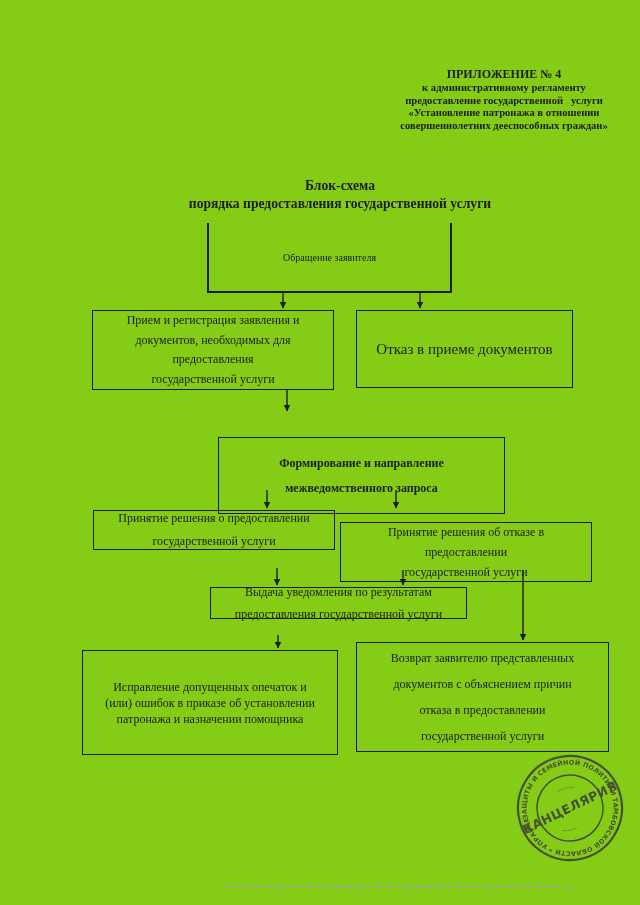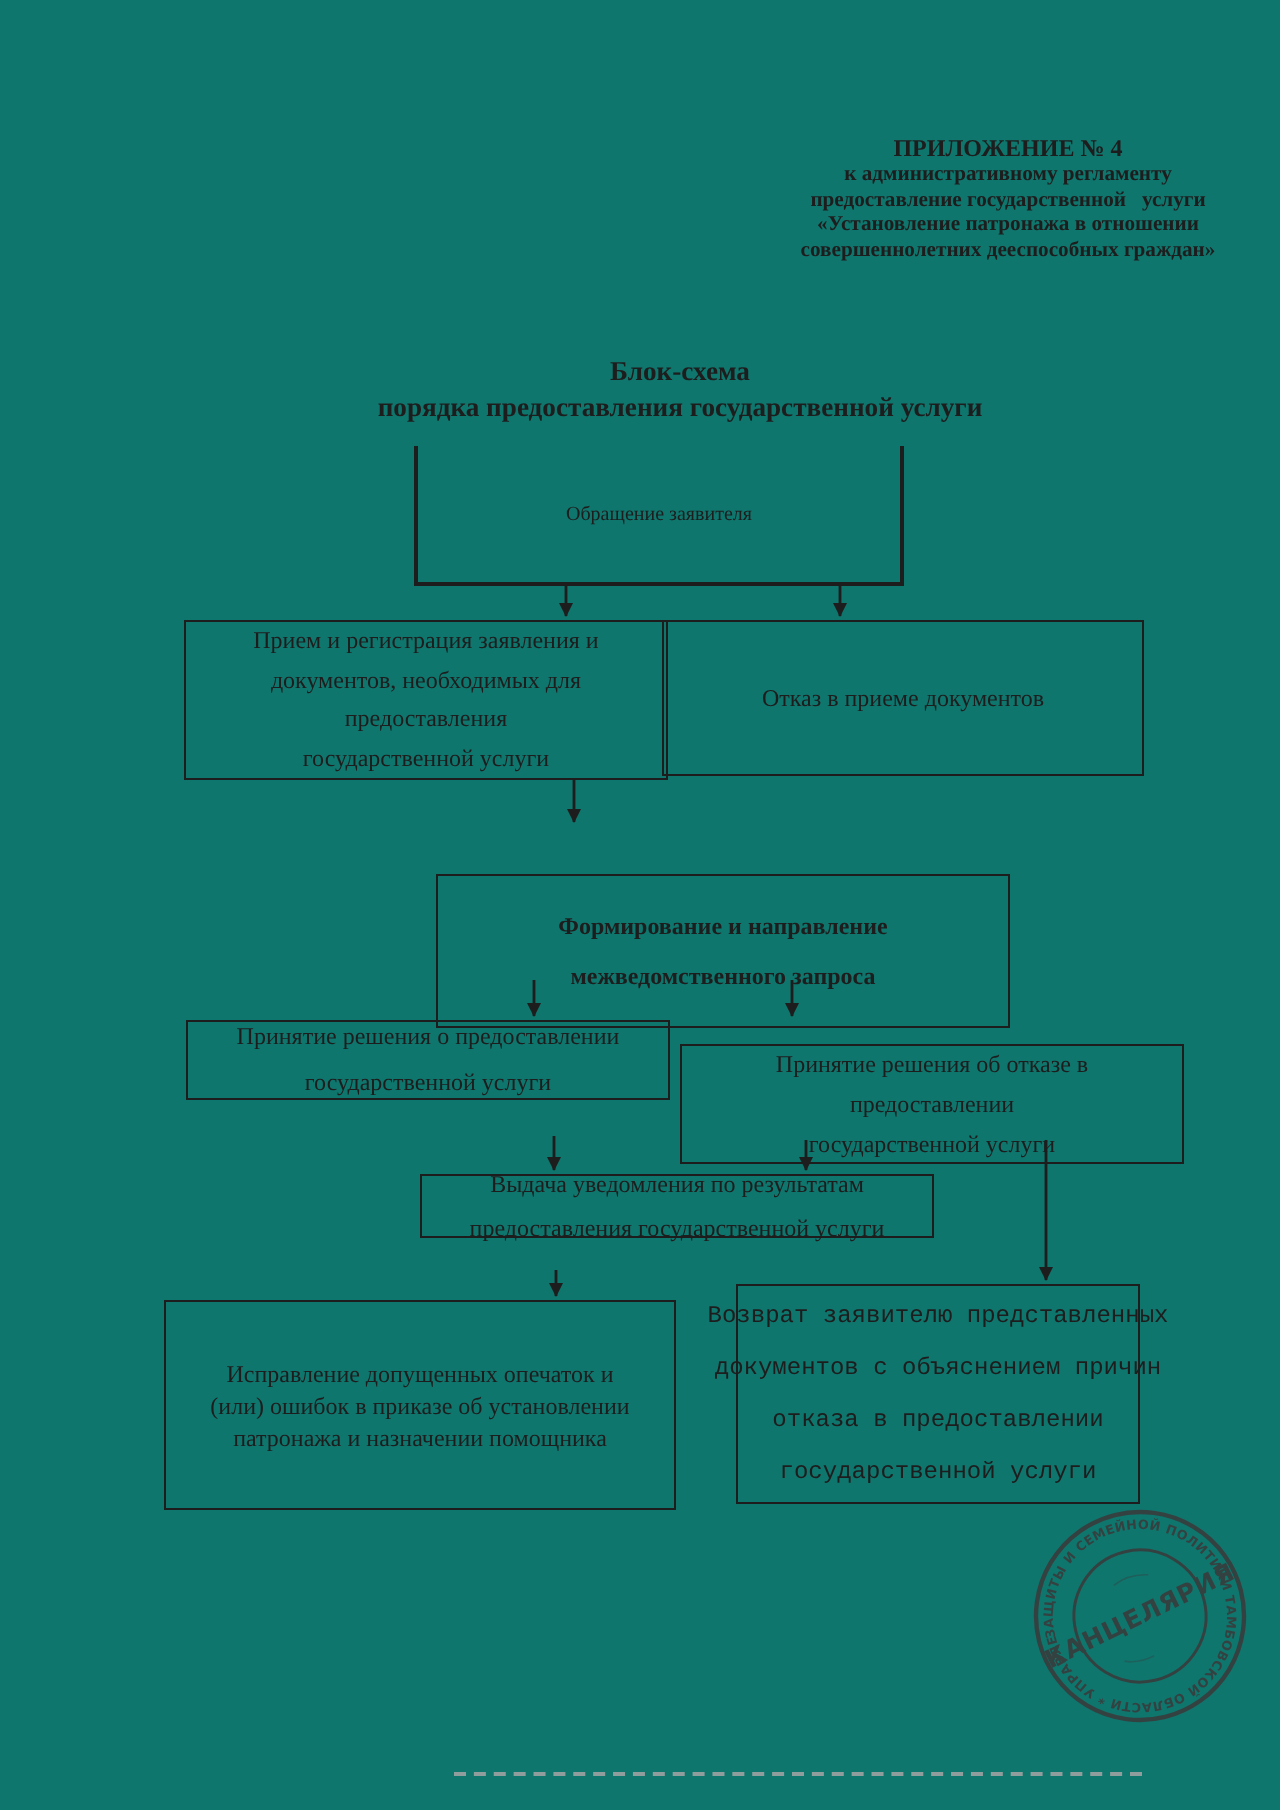--- a/index.html
+++ b/index.html
@@ -6,7 +6,7 @@
   .page{
     position:relative;
     width:640px;height:905px;
-    background:#0f766e;
+    background:#84cc16;
     font-family:"Liberation Serif","DejaVu Serif",serif;
     color:#1d1d1d;
     overflow:hidden;

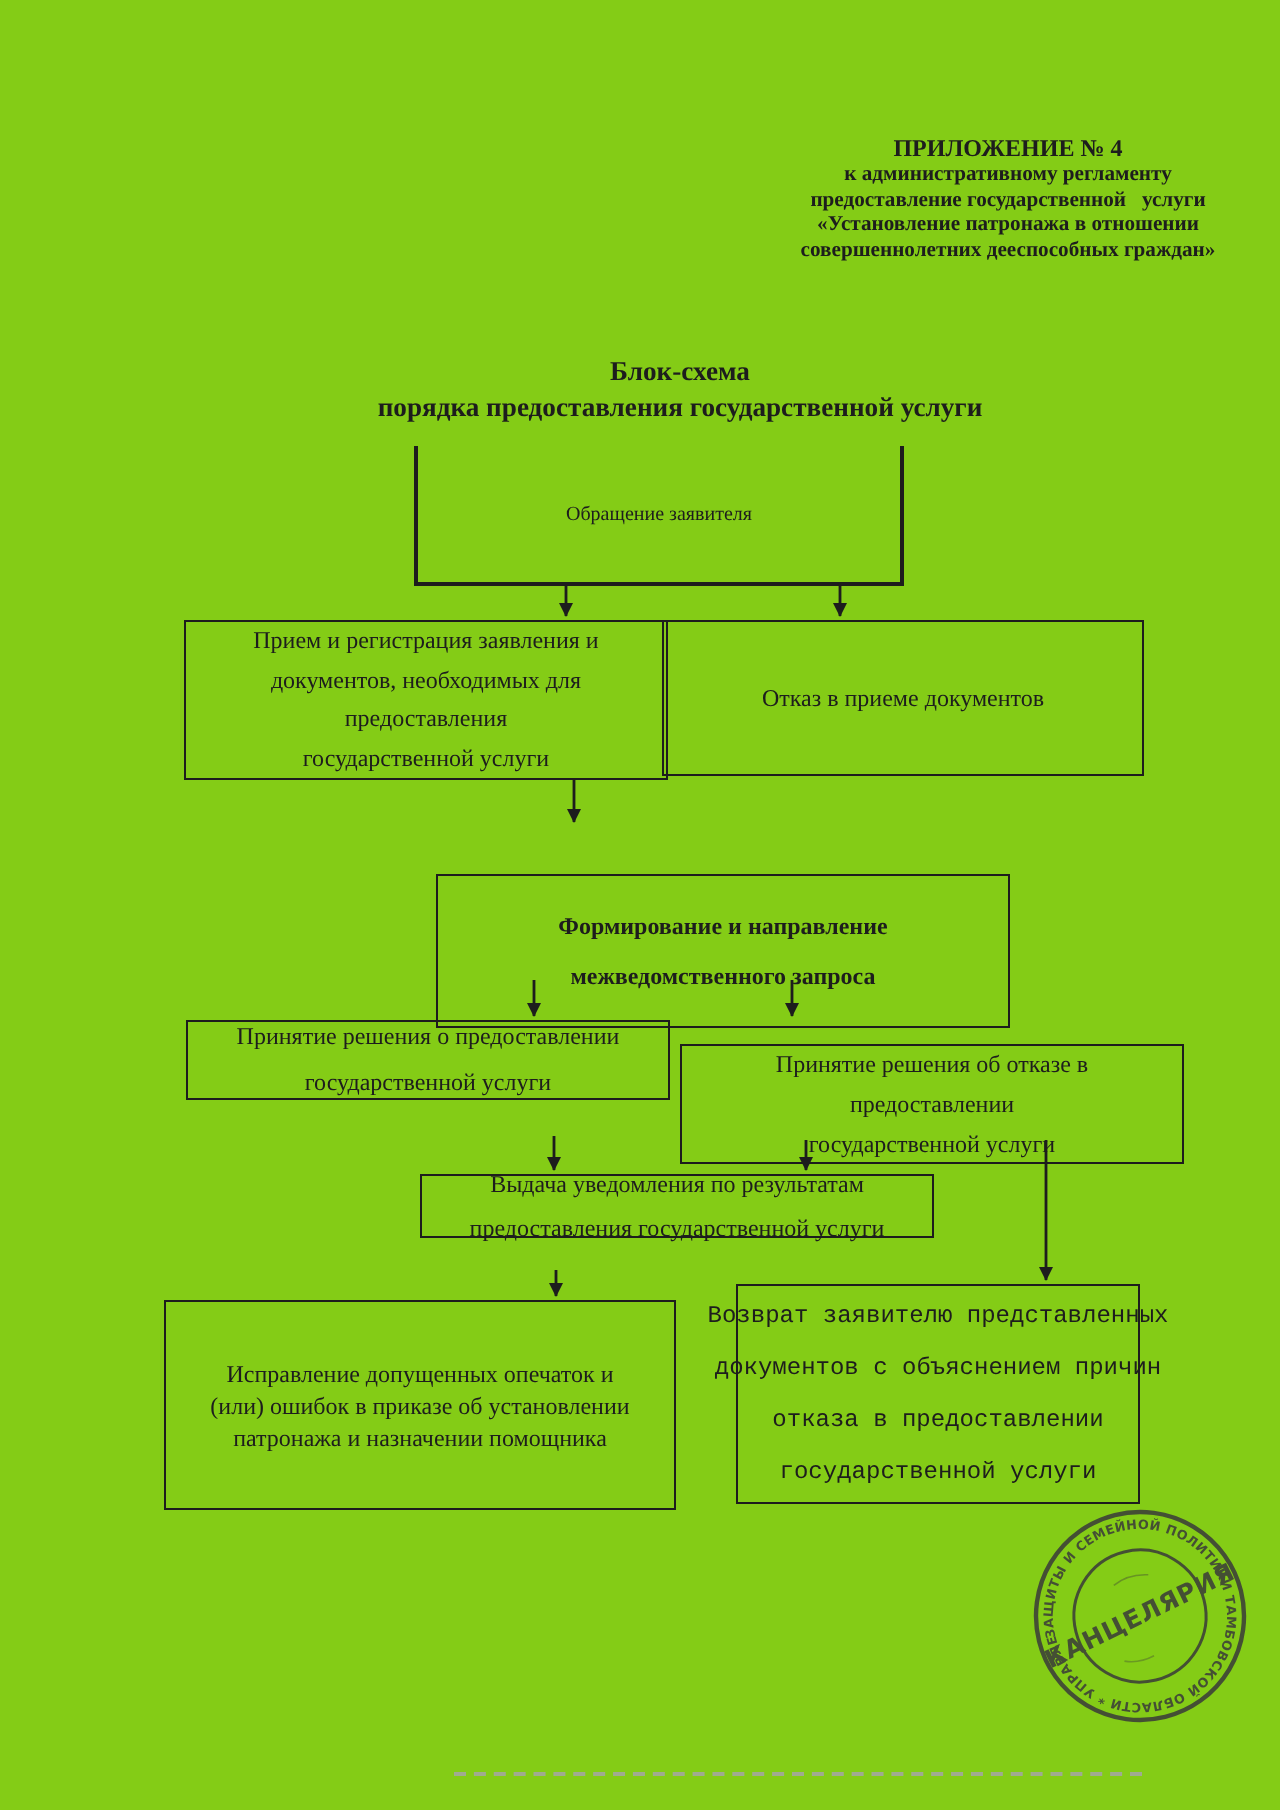--- a/index.html
+++ b/index.html
@@ -35,7 +35,7 @@
   .node span{white-space:pre;display:block;text-align:center;}
   .n-appeal   {left:207px;top:223px;width:245px;height:70px;border-top:none;border-width:2px;font-size:10px;}
   .n-reception{left:92px; top:310px;width:242px;height:80px;line-height:19.5px;}
-  .n-refusal  {left:331px;top:310px;width:241px;height:78px;font-size:12px;}
+  .n-refusal  {left:356px;top:310px;width:217px;height:78px;font-size:15px;}
   .n-interag  {left:218px;top:437px;width:287px;height:77px;line-height:25px;font-weight:bold;}
   .n-grant    {left:93px; top:510px;width:242px;height:40px;line-height:23px;}
   .n-refuse   {left:340px;top:510px;width:252px;height:60px;line-height:20px;margin-top:12px;}

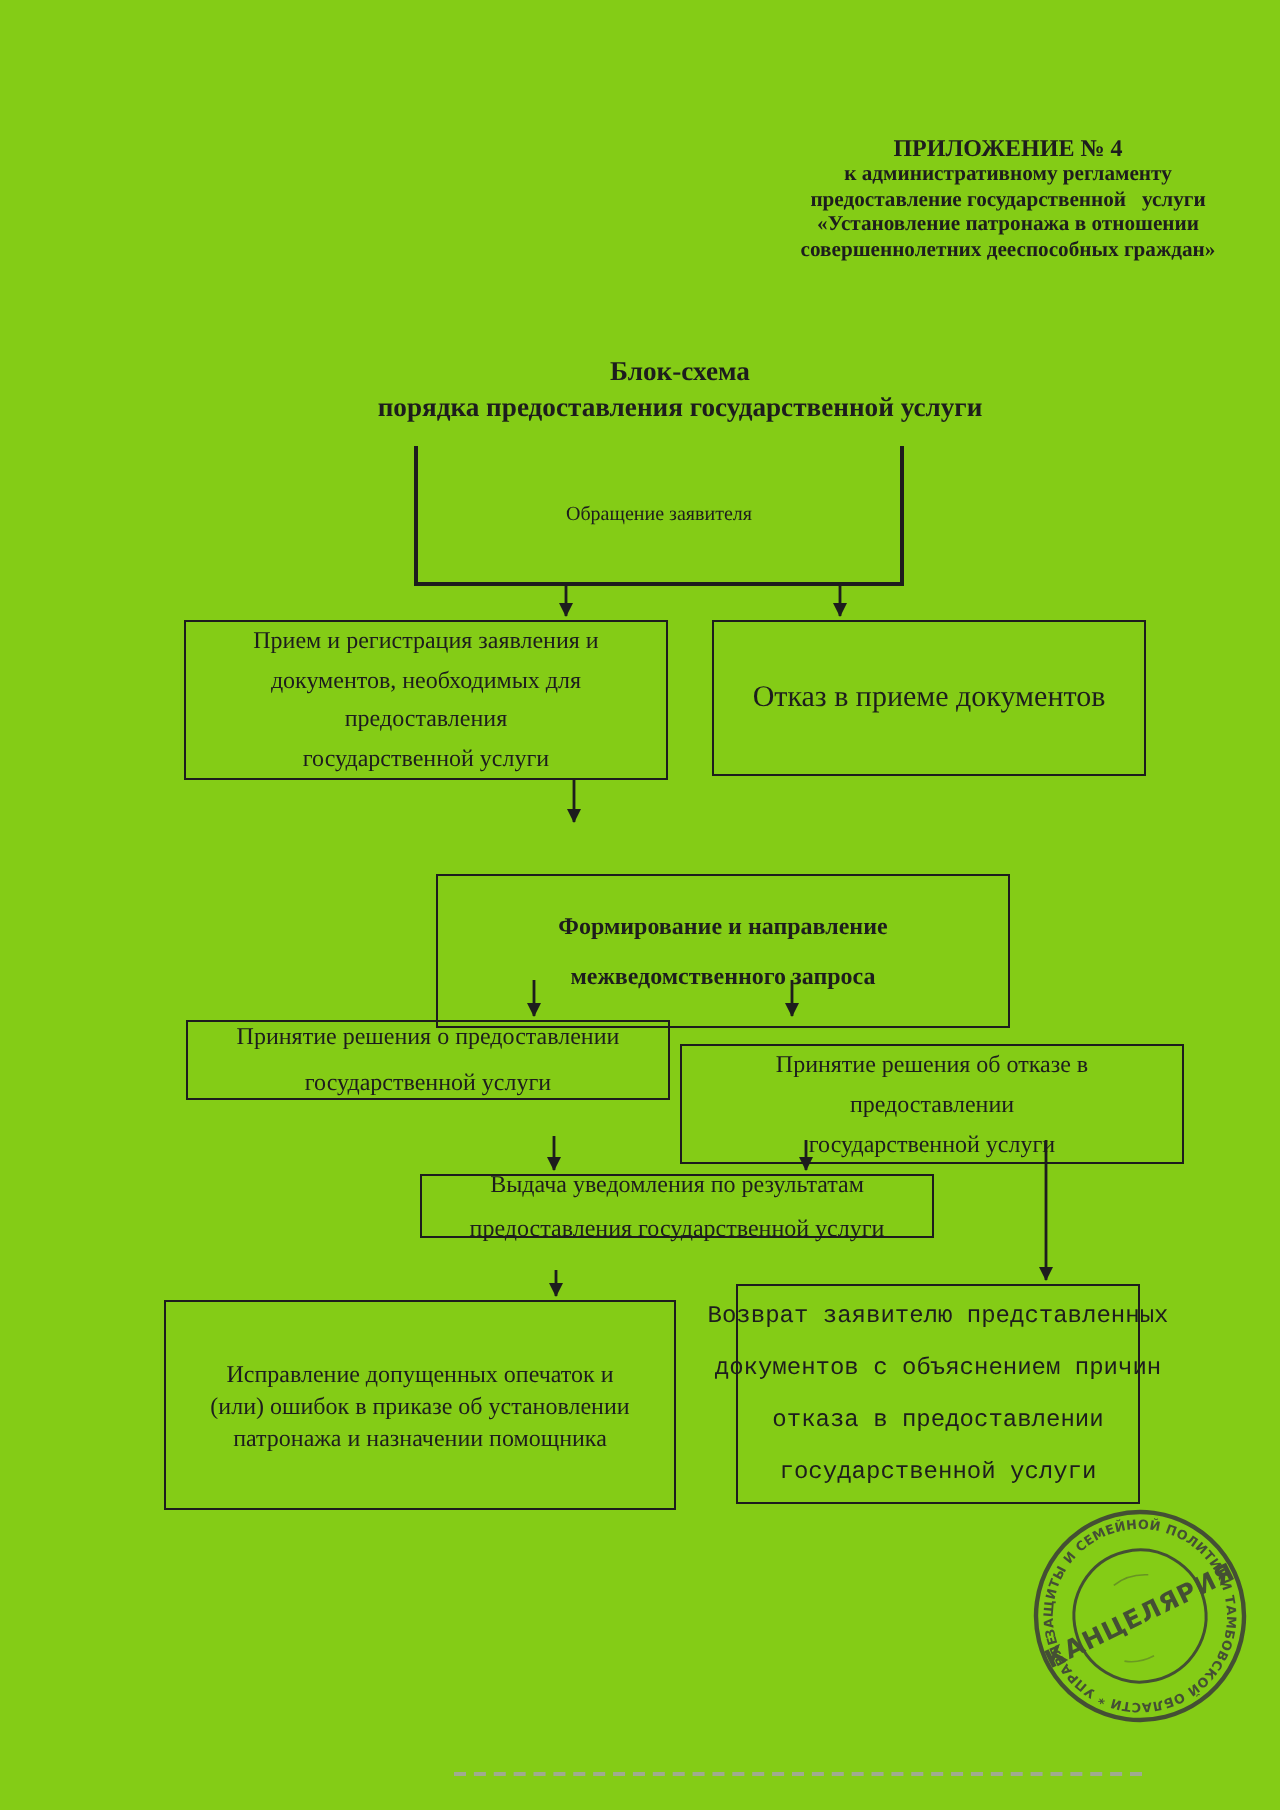--- a/index.html
+++ b/index.html
@@ -41,7 +41,7 @@
   .n-refuse   {left:340px;top:510px;width:252px;height:60px;line-height:20px;margin-top:12px;}
   .n-notif    {left:210px;top:587px;width:257px;height:32px;line-height:22px;}
   .n-correct  {left:82px; top:650px;width:256px;height:105px;line-height:16px;}
-  .n-return   {left:368px;top:642px;width:202px;height:110px;line-height:26px;font-family:Liberation Mono, monospace;}
+  .n-return   {left:356px;top:642px;width:253px;height:110px;line-height:26px;}
   
   .overlay{position:absolute;left:0;top:0;pointer-events:none;}
   .stamp{position:absolute;left:495px;top:748px;opacity:.85;}

